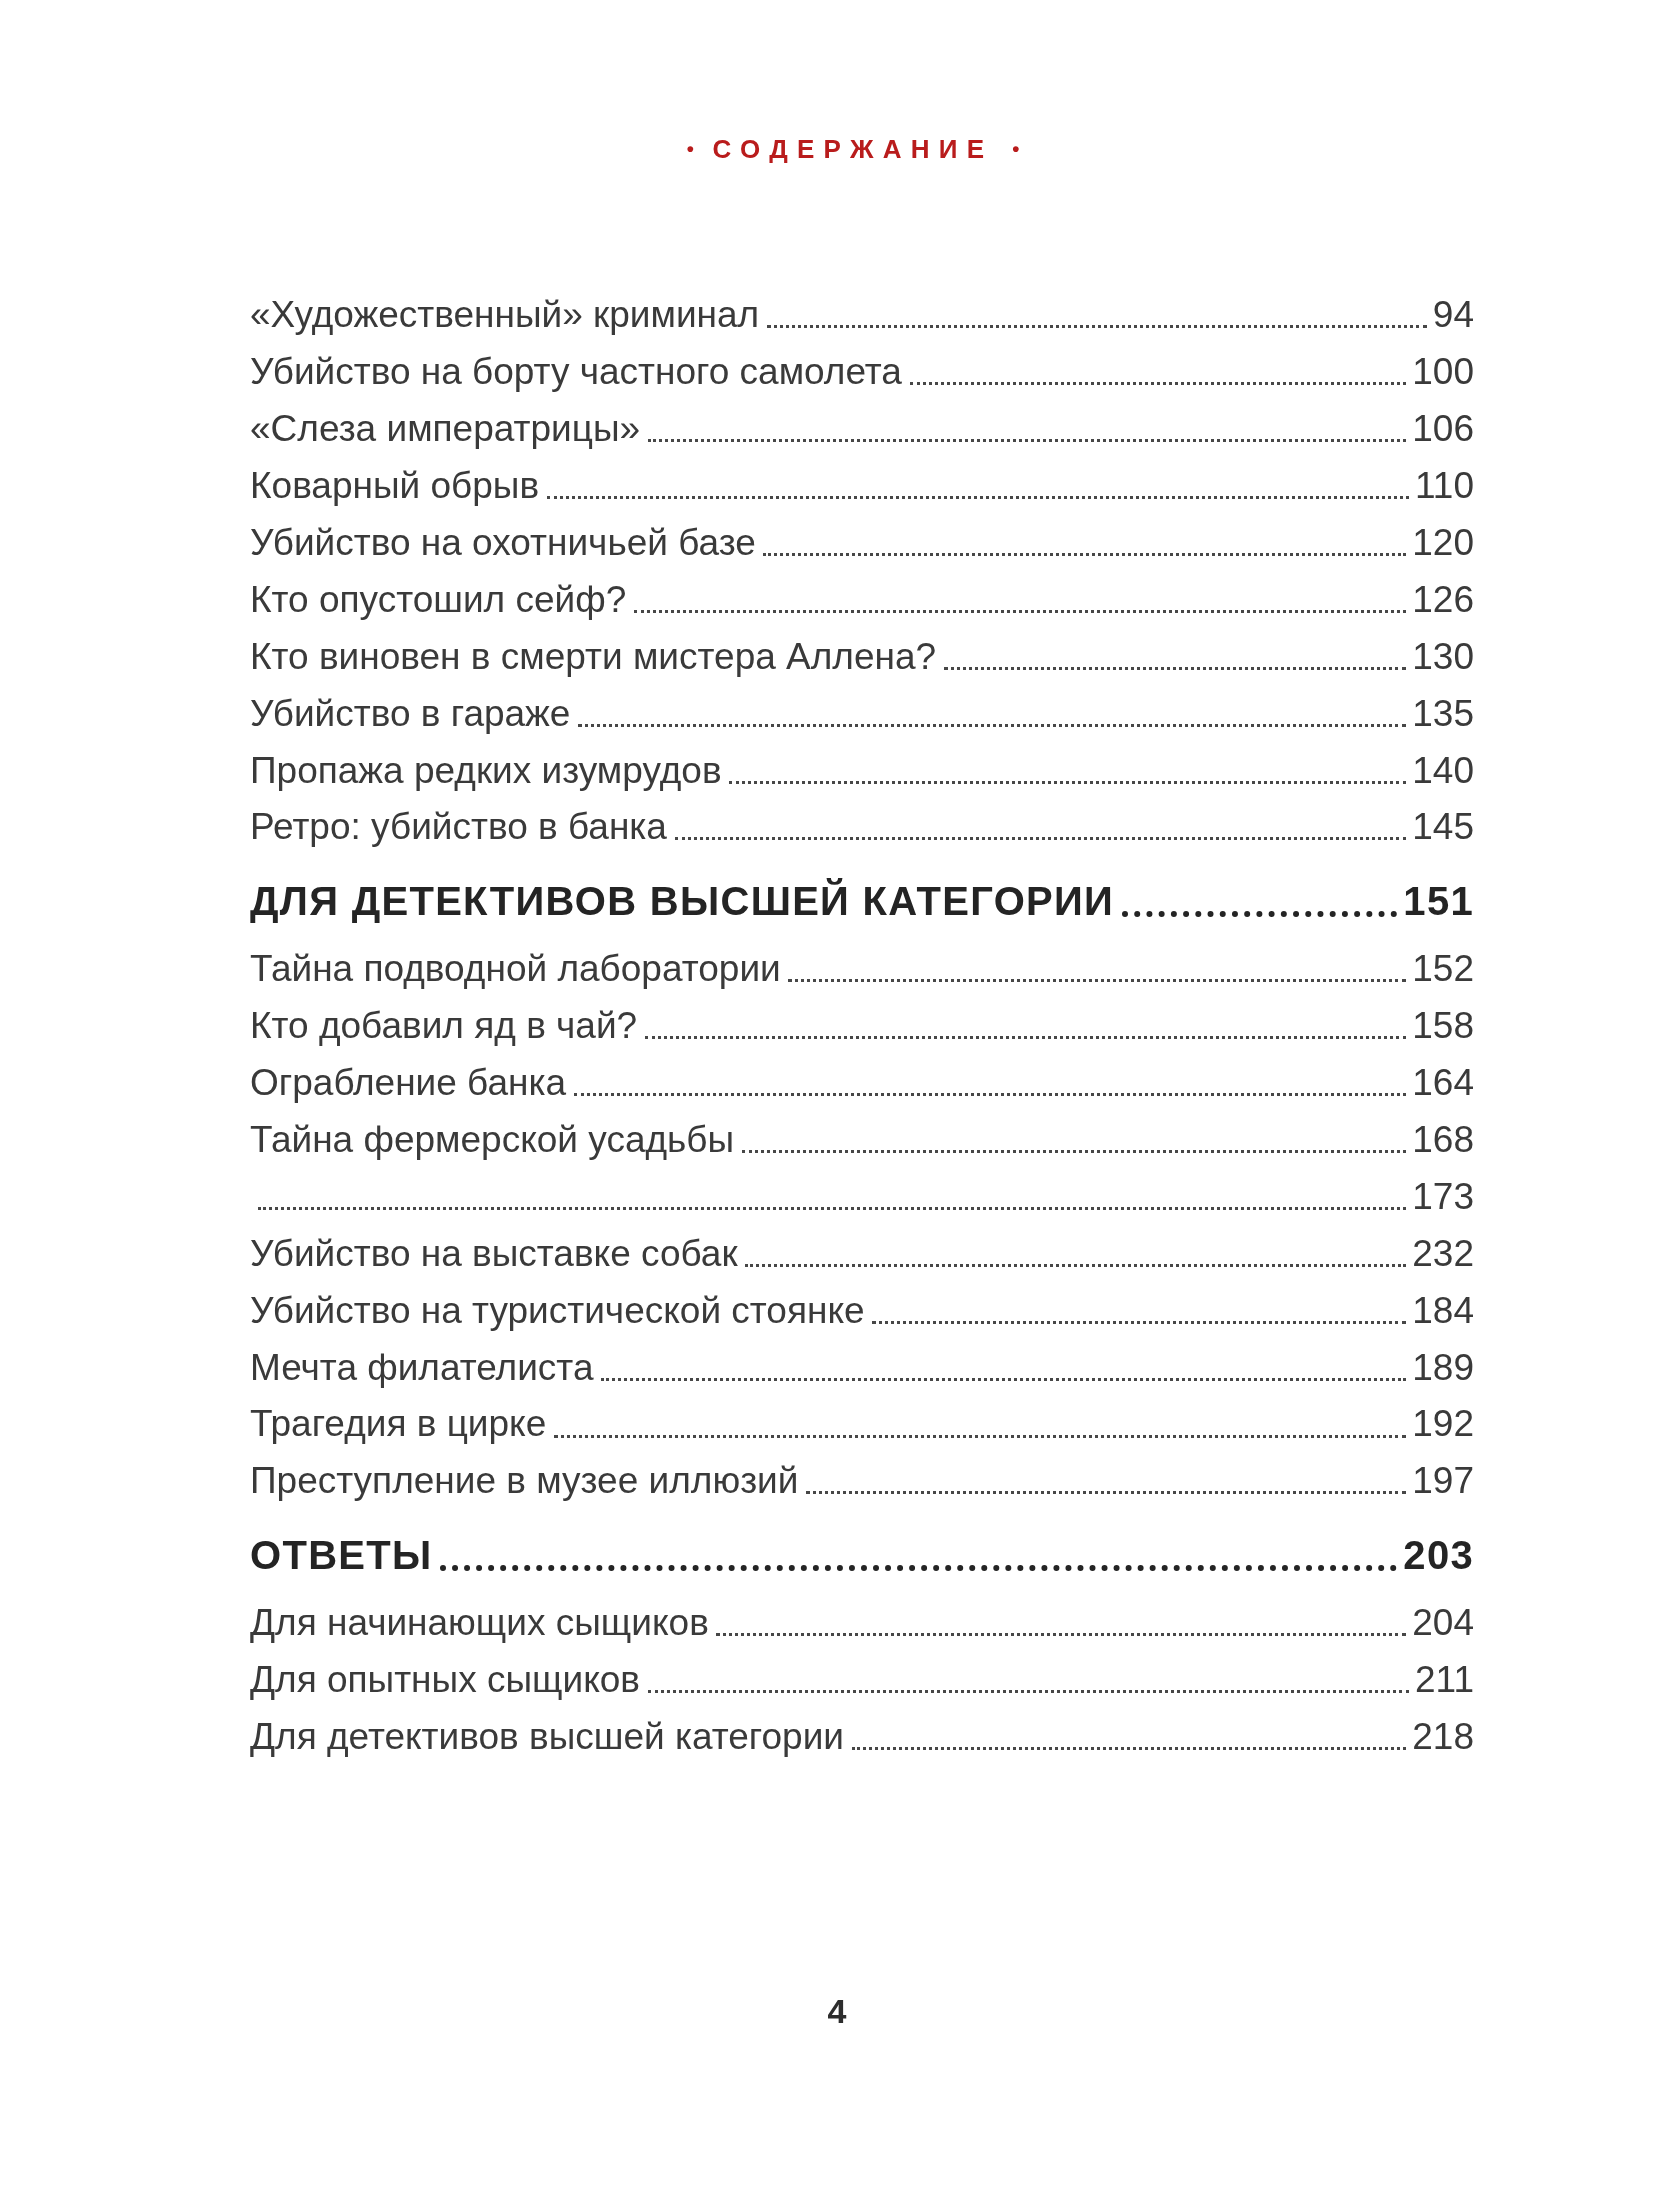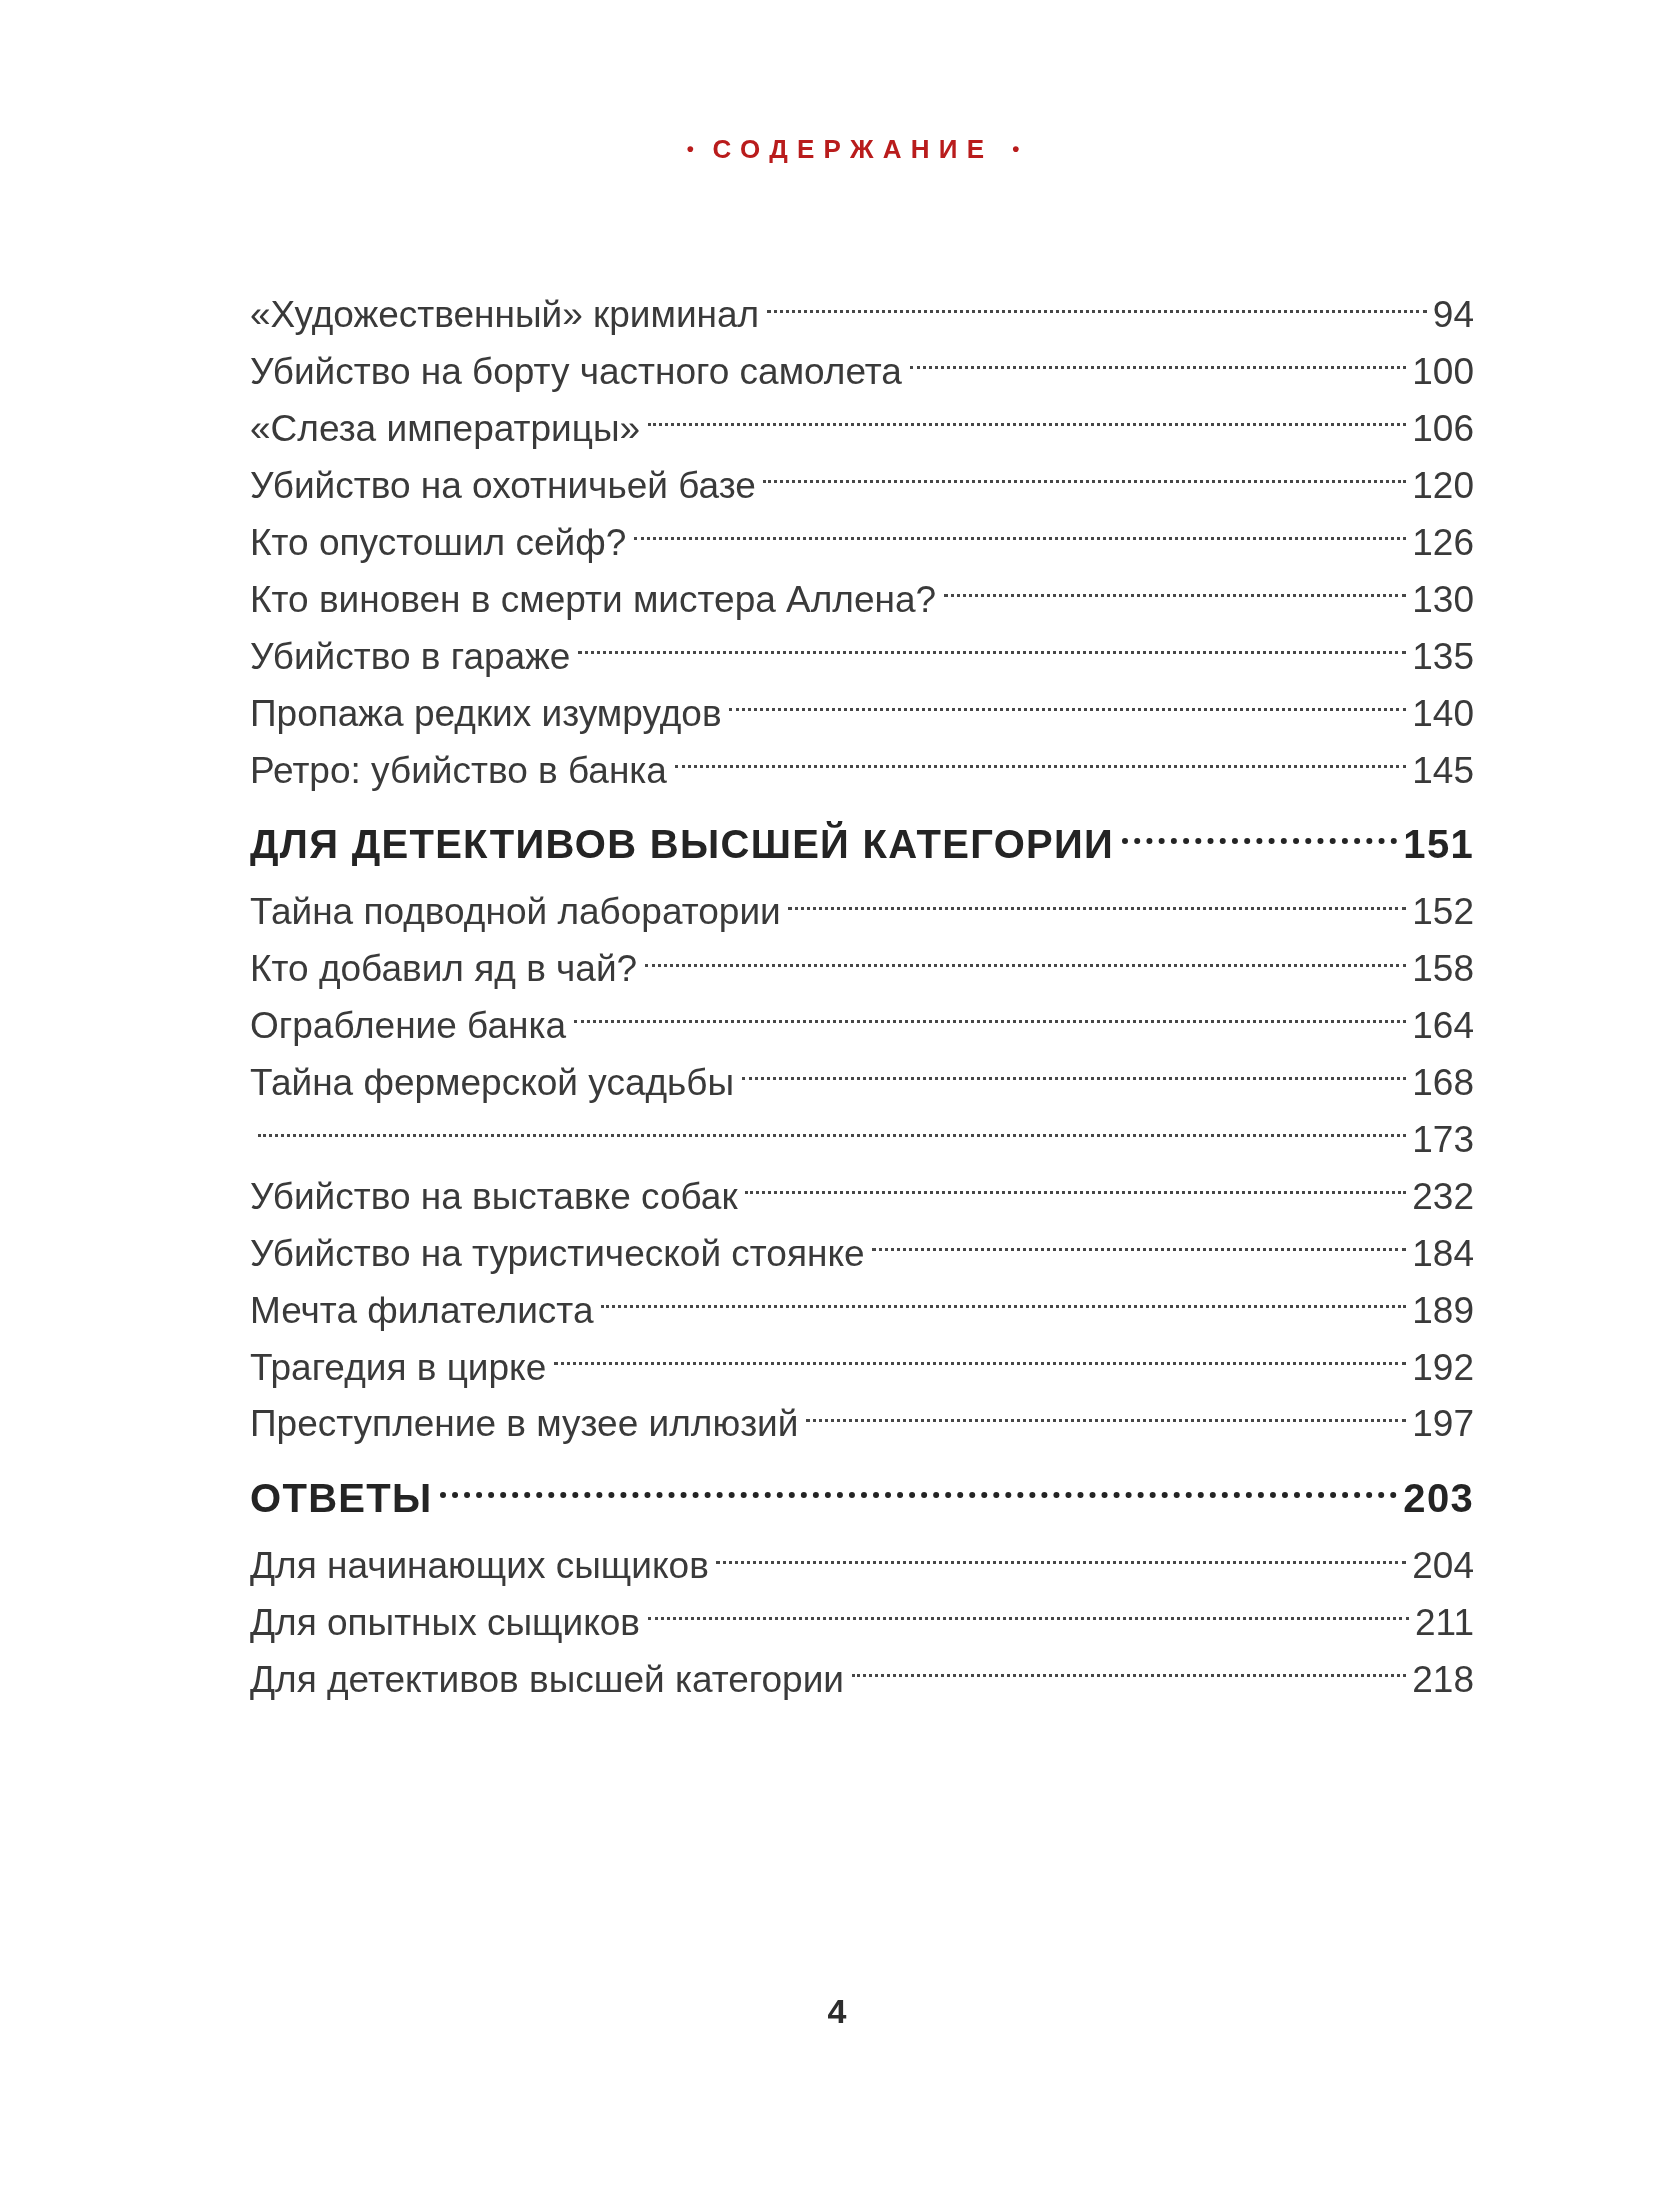--- a/index.html
+++ b/index.html
@@ -45,7 +45,7 @@
   }
   .toc-row {
     display: flex;
-    align-items: center;
+    align-items: flex-end;
     font-size: 37px;
     line-height: 1.15;
     margin-bottom: 14.4px;

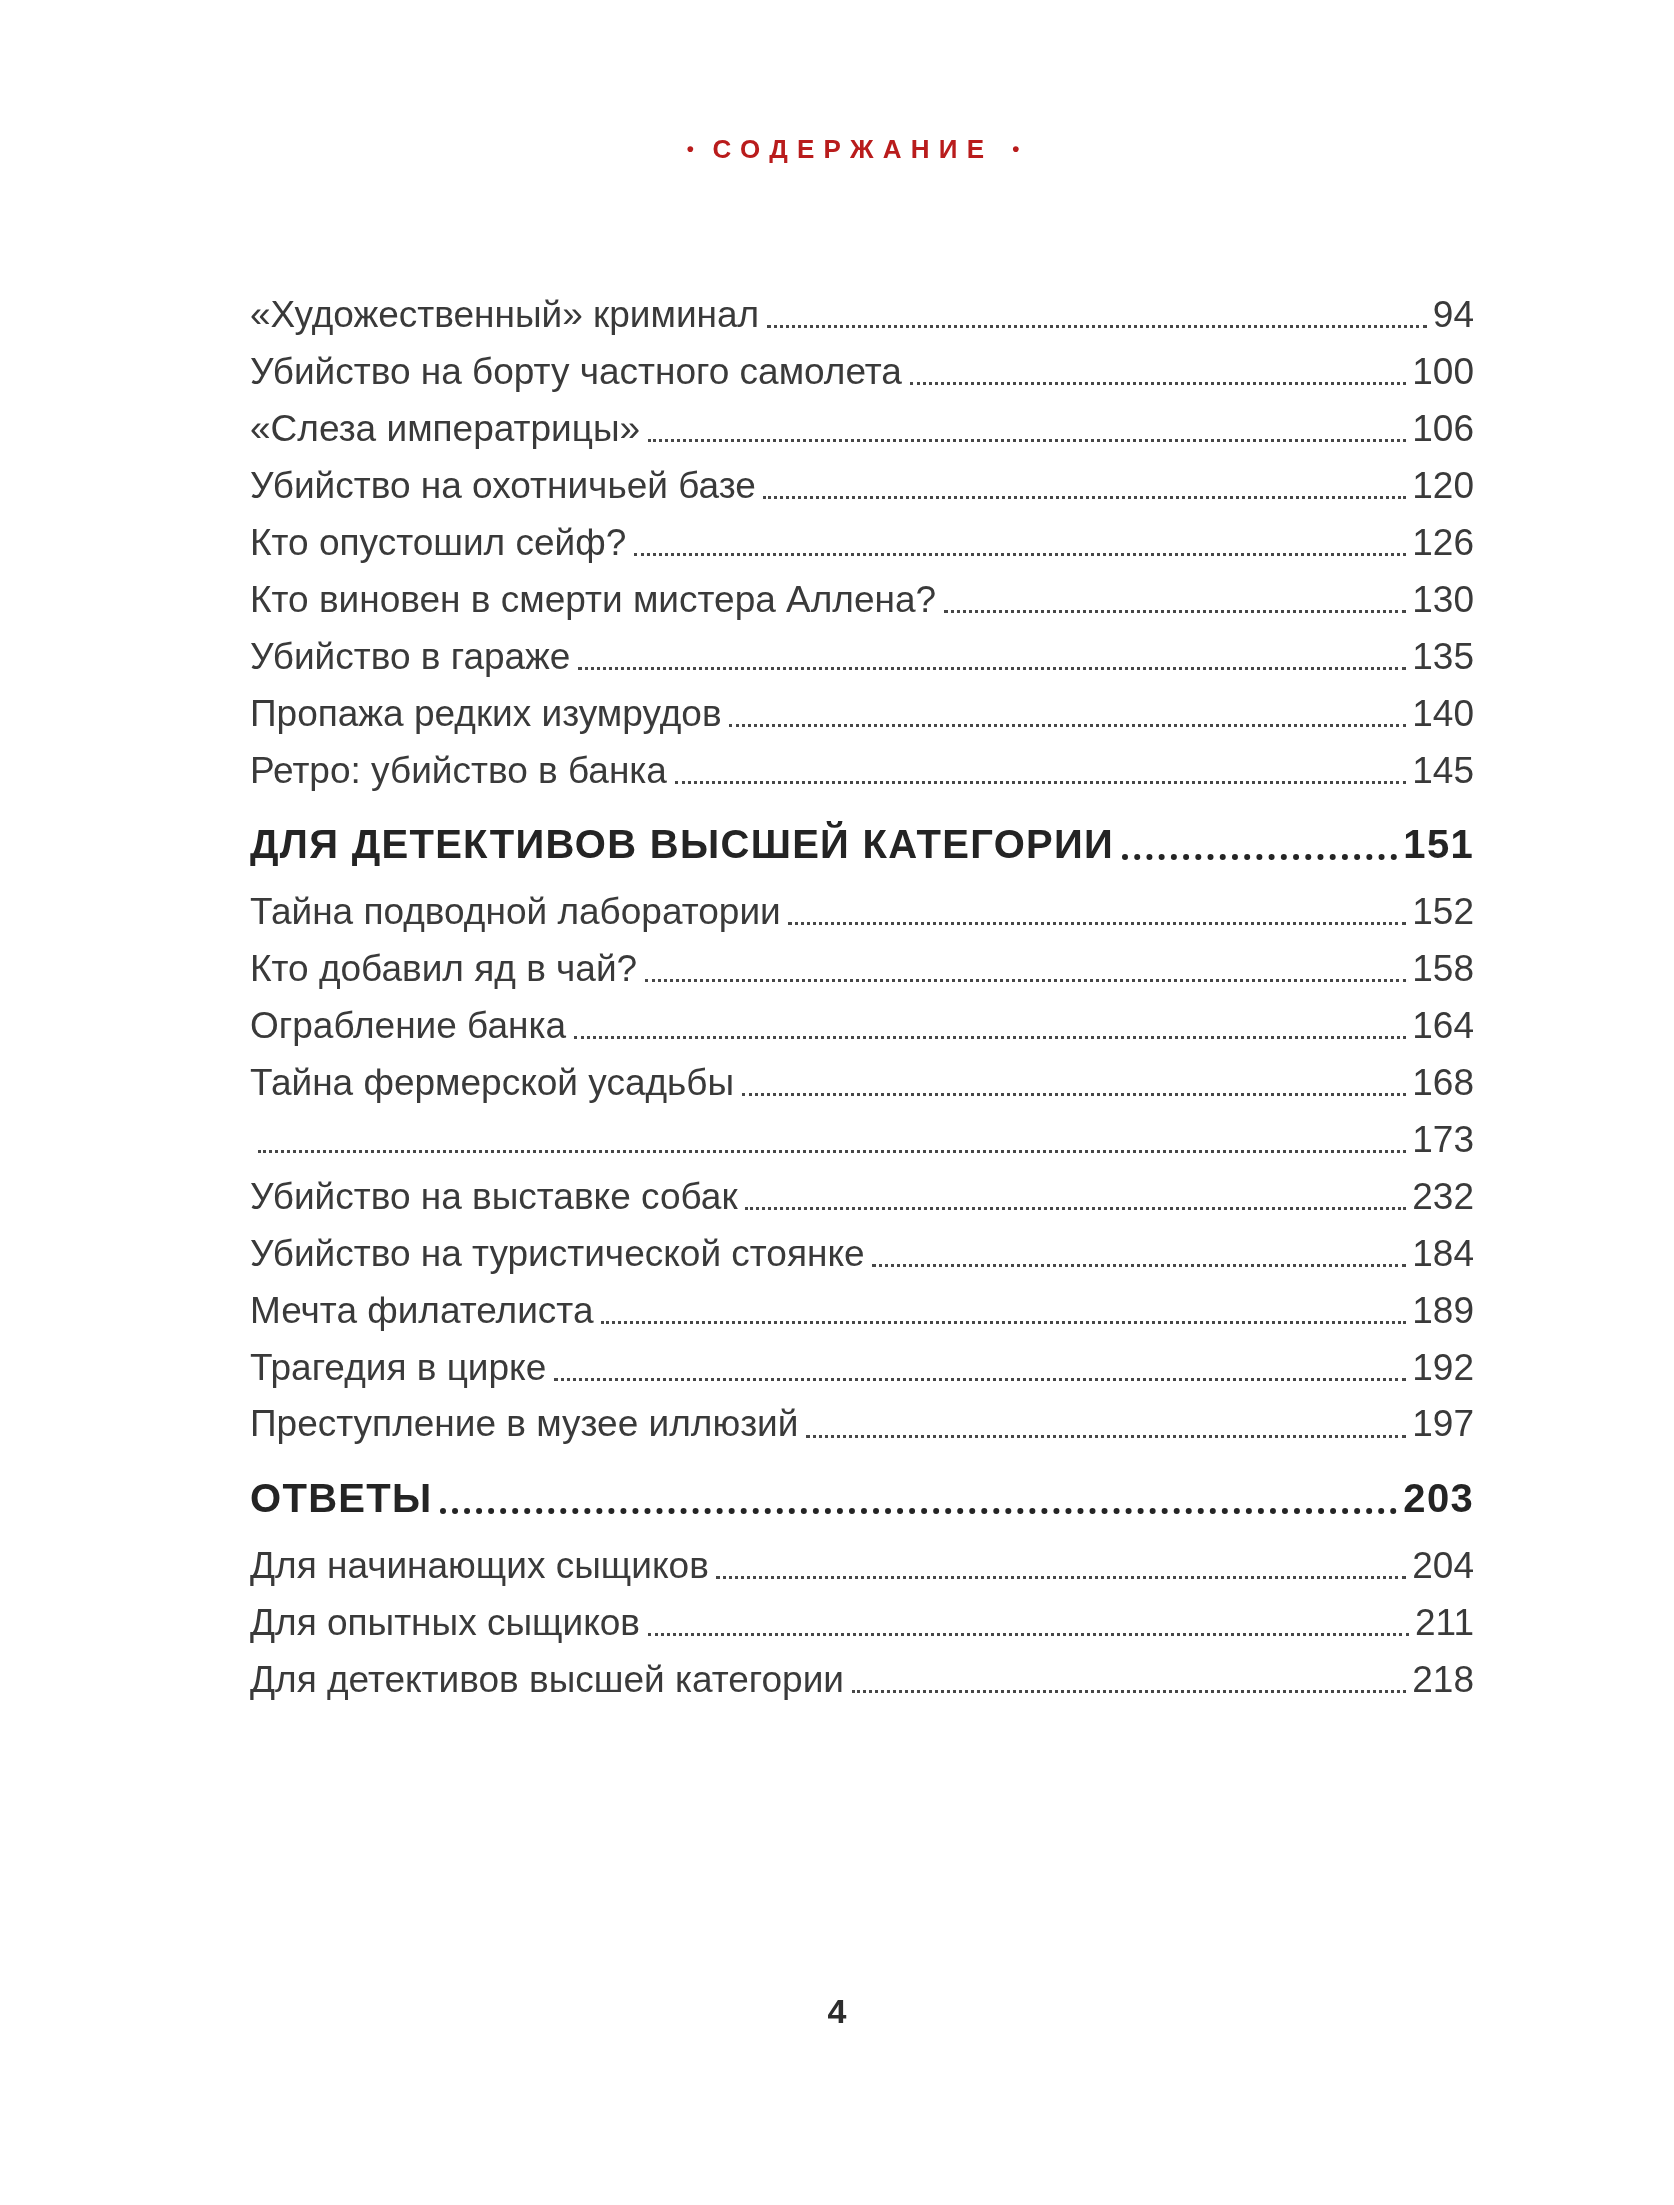--- a/index.html
+++ b/index.html
@@ -116,6 +116,11 @@
     <span class="toc-page">106</span>
   </div>
     <div class="toc-row">
+    <span class="toc-title">Коварный обрыв</span>
+    <span class="leader"></span>
+    <span class="toc-page">110</span>
+  </div>
+    <div class="toc-row">
     <span class="toc-title">Убийство на охотничьей базе</span>
     <span class="leader"></span>
     <span class="toc-page">120</span>

